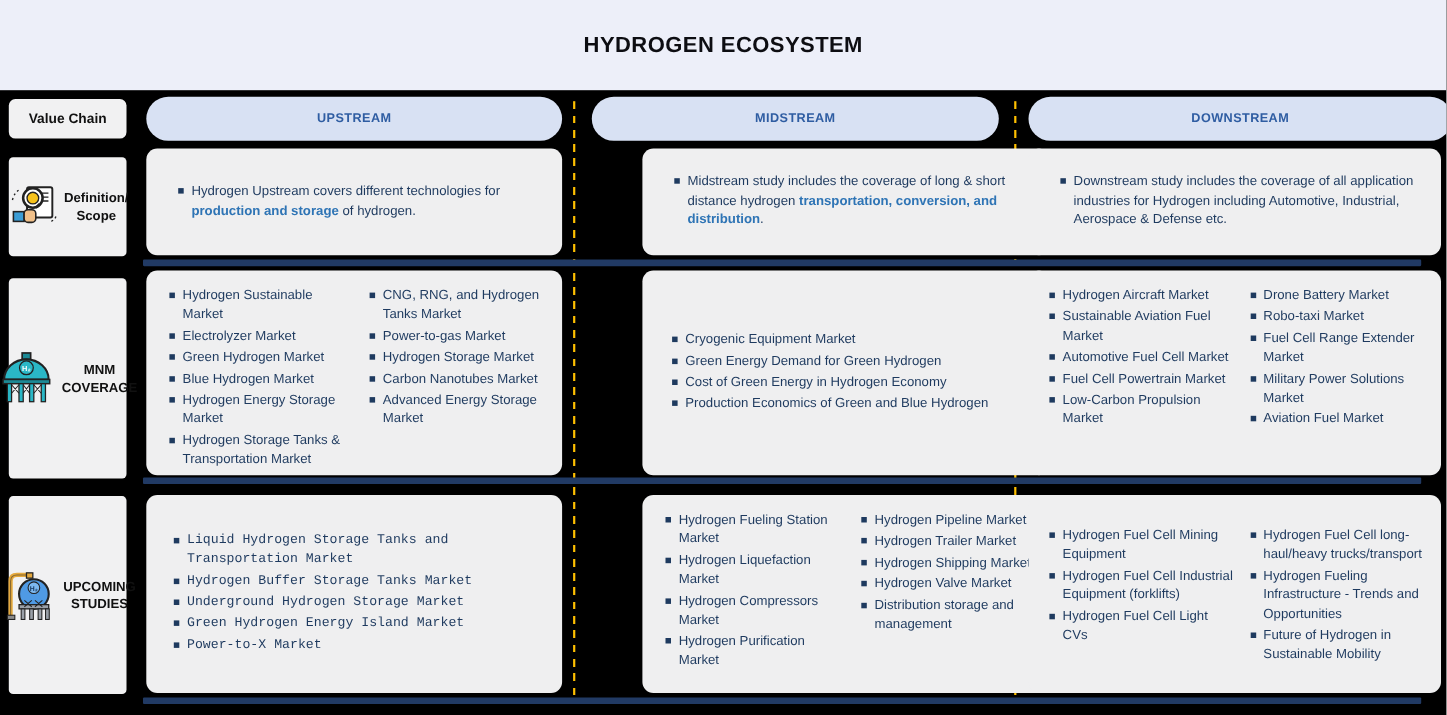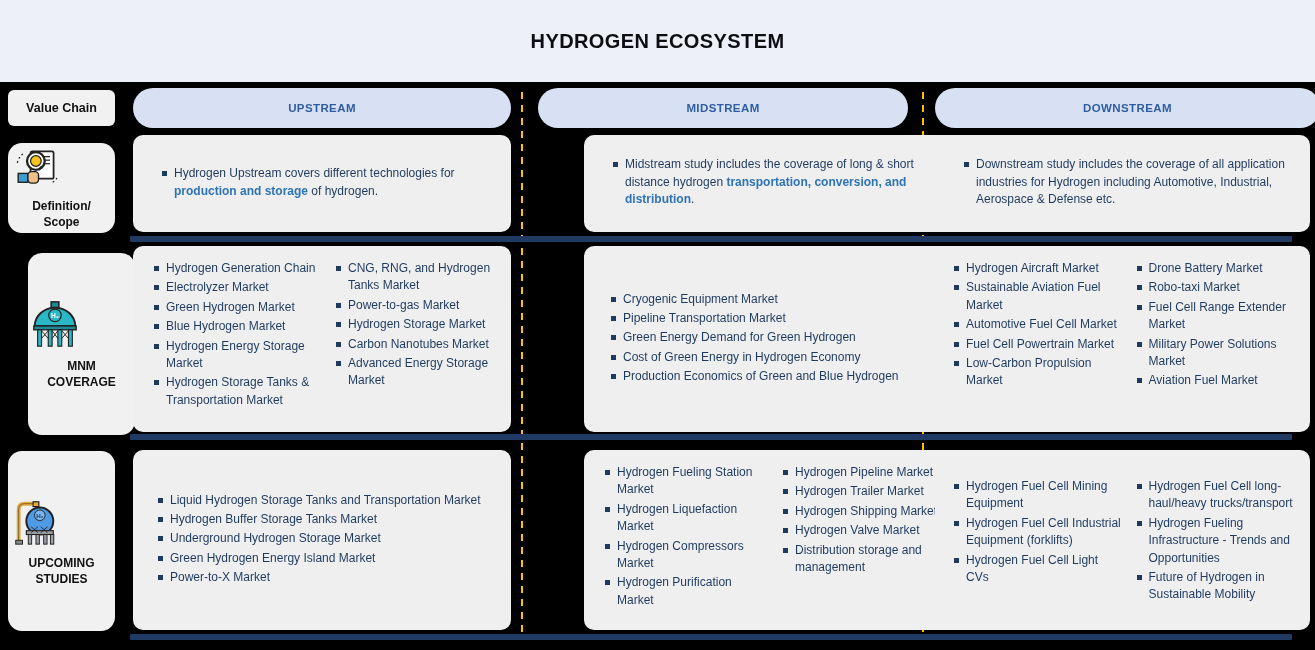--- a/index.html
+++ b/index.html
@@ -40,8 +40,8 @@
 
   
   .side-card {
-    position:absolute; left:8px; width:107px; background:#f1f1f2; border-radius:14px;
-    display:flex; flex-direction:column; justify-content:center; gap:6px;
+    position:absolute; left:8px; width:107px; background:#f1f1f2; border-radius:4px;
+    display:flex; flex-direction:row; align-items:center; justify-content:center; gap:6px;
   }
   .side-card .lbl { font-size:12px; font-weight:700; color:#111; text-align:center; line-height:1.35; }
   .side-def { top:143px; height:90px; }

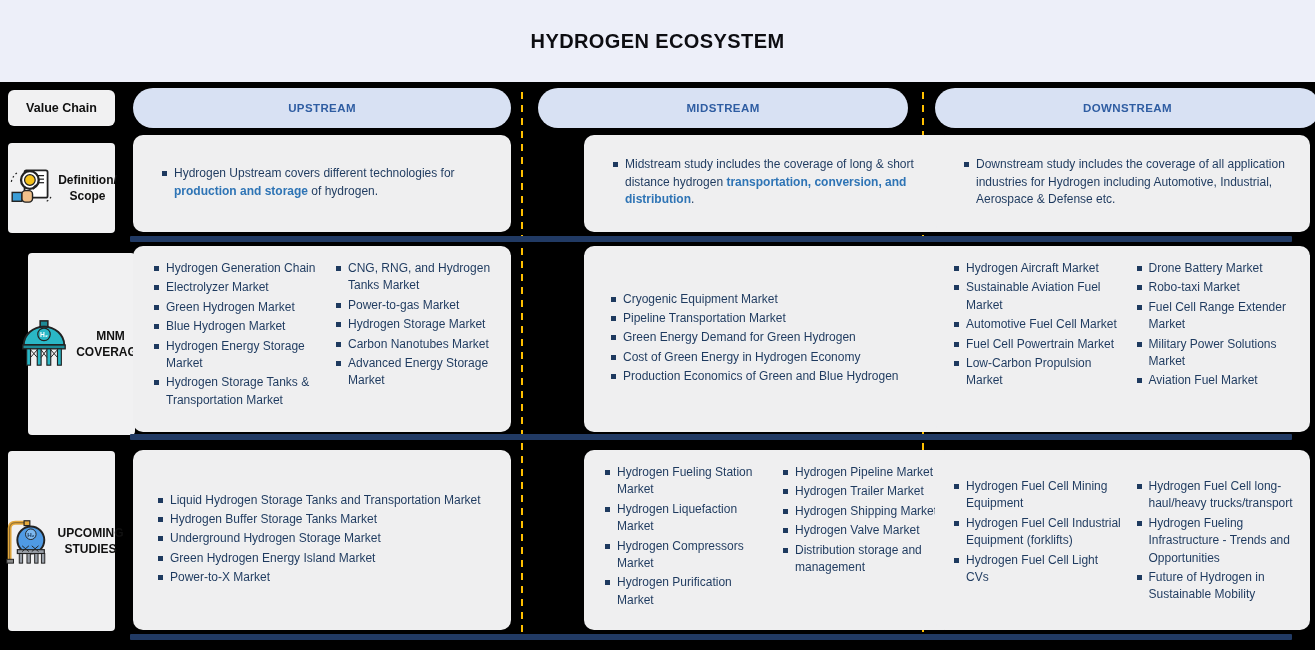--- a/index.html
+++ b/index.html
@@ -191,7 +191,7 @@
 
   <div class="card row-cov c-up">
     <ul class="blist two-col cov-up-list">
-        <li>Hydrogen Generation Chain</li>
+        <li>Hydrogen Sustainable Market</li>
         <li>Electrolyzer Market</li>
         <li>Green Hydrogen Market</li>
         <li>Blue Hydrogen Market</li>

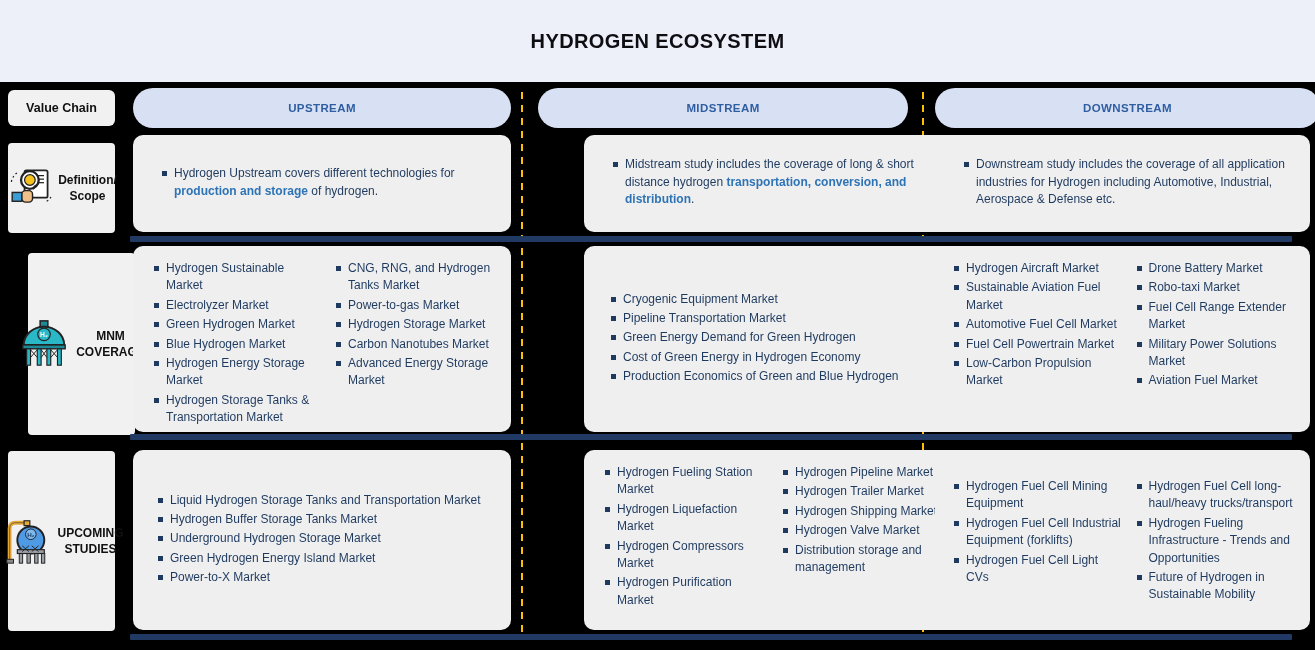--- a/index.html
+++ b/index.html
@@ -208,7 +208,6 @@
     <div class="cov-mid-wrap">
       <ul class="blist">
           <li>Cryogenic Equipment Market</li>
-          <li>Pipeline Transportation Market</li>
           <li>Green Energy Demand for Green Hydrogen</li>
           <li>Cost of Green Energy in Hydrogen Economy</li>
           <li>Production Economics of Green and Blue Hydrogen</li>

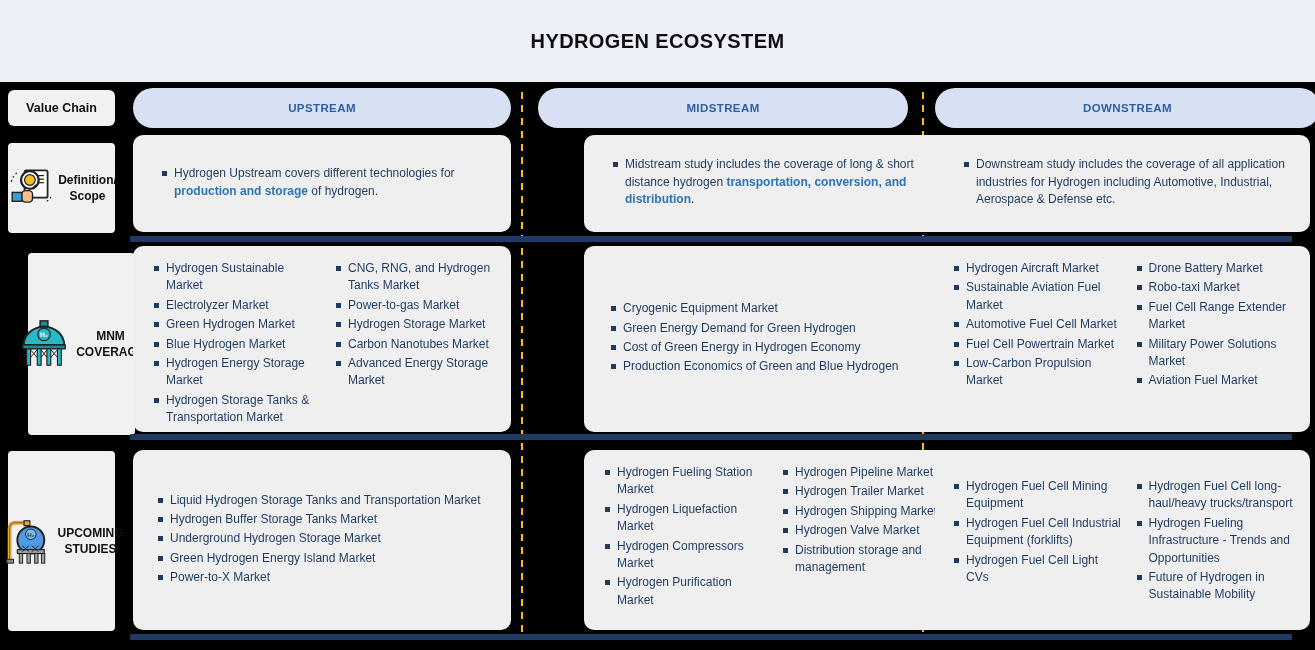--- a/index.html
+++ b/index.html
@@ -45,7 +45,7 @@
   }
   .side-card .lbl { font-size:12px; font-weight:700; color:#111; text-align:center; line-height:1.35; }
   .side-def { top:143px; height:90px; }
-  .side-cov { top:253px; height:182px;margin-left:20px; }
+  .side-cov { top:253px; height:182px; }
   .side-upc { top:451px; height:180px; }
 
   

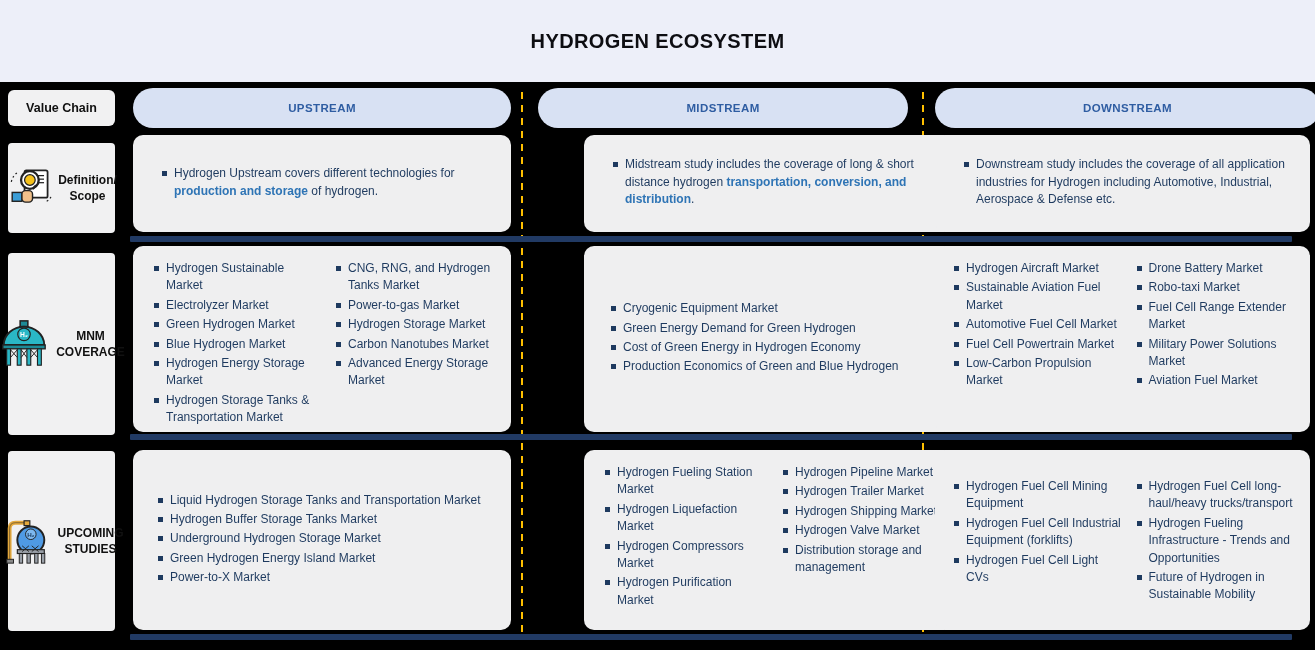--- a/index.html
+++ b/index.html
@@ -72,7 +72,7 @@
   .cov-up-list  { padding:14px 8px 8px 20px; }
   .cov-mid-wrap { height:100%; display:flex; align-items:center; padding-left:26px; padding-right:10px; }
   .cov-down-list{ padding:14px 6px 8px 18px; }
-  .upc-up-wrap  { height:100%; display:flex; align-items:center; padding-left:24px; padding-right:10px; }
+  .upc-up-wrap  { height:100%; display:flex; align-items:center; padding-left:24px; padding-right:10px;font-family:Liberation Mono, monospace; }
   .upc-mid-list { padding:14px 8px 8px 20px; }
   .upc-down-list{ padding:16px 6px 8px 18px;margin-top:12px; }
 

